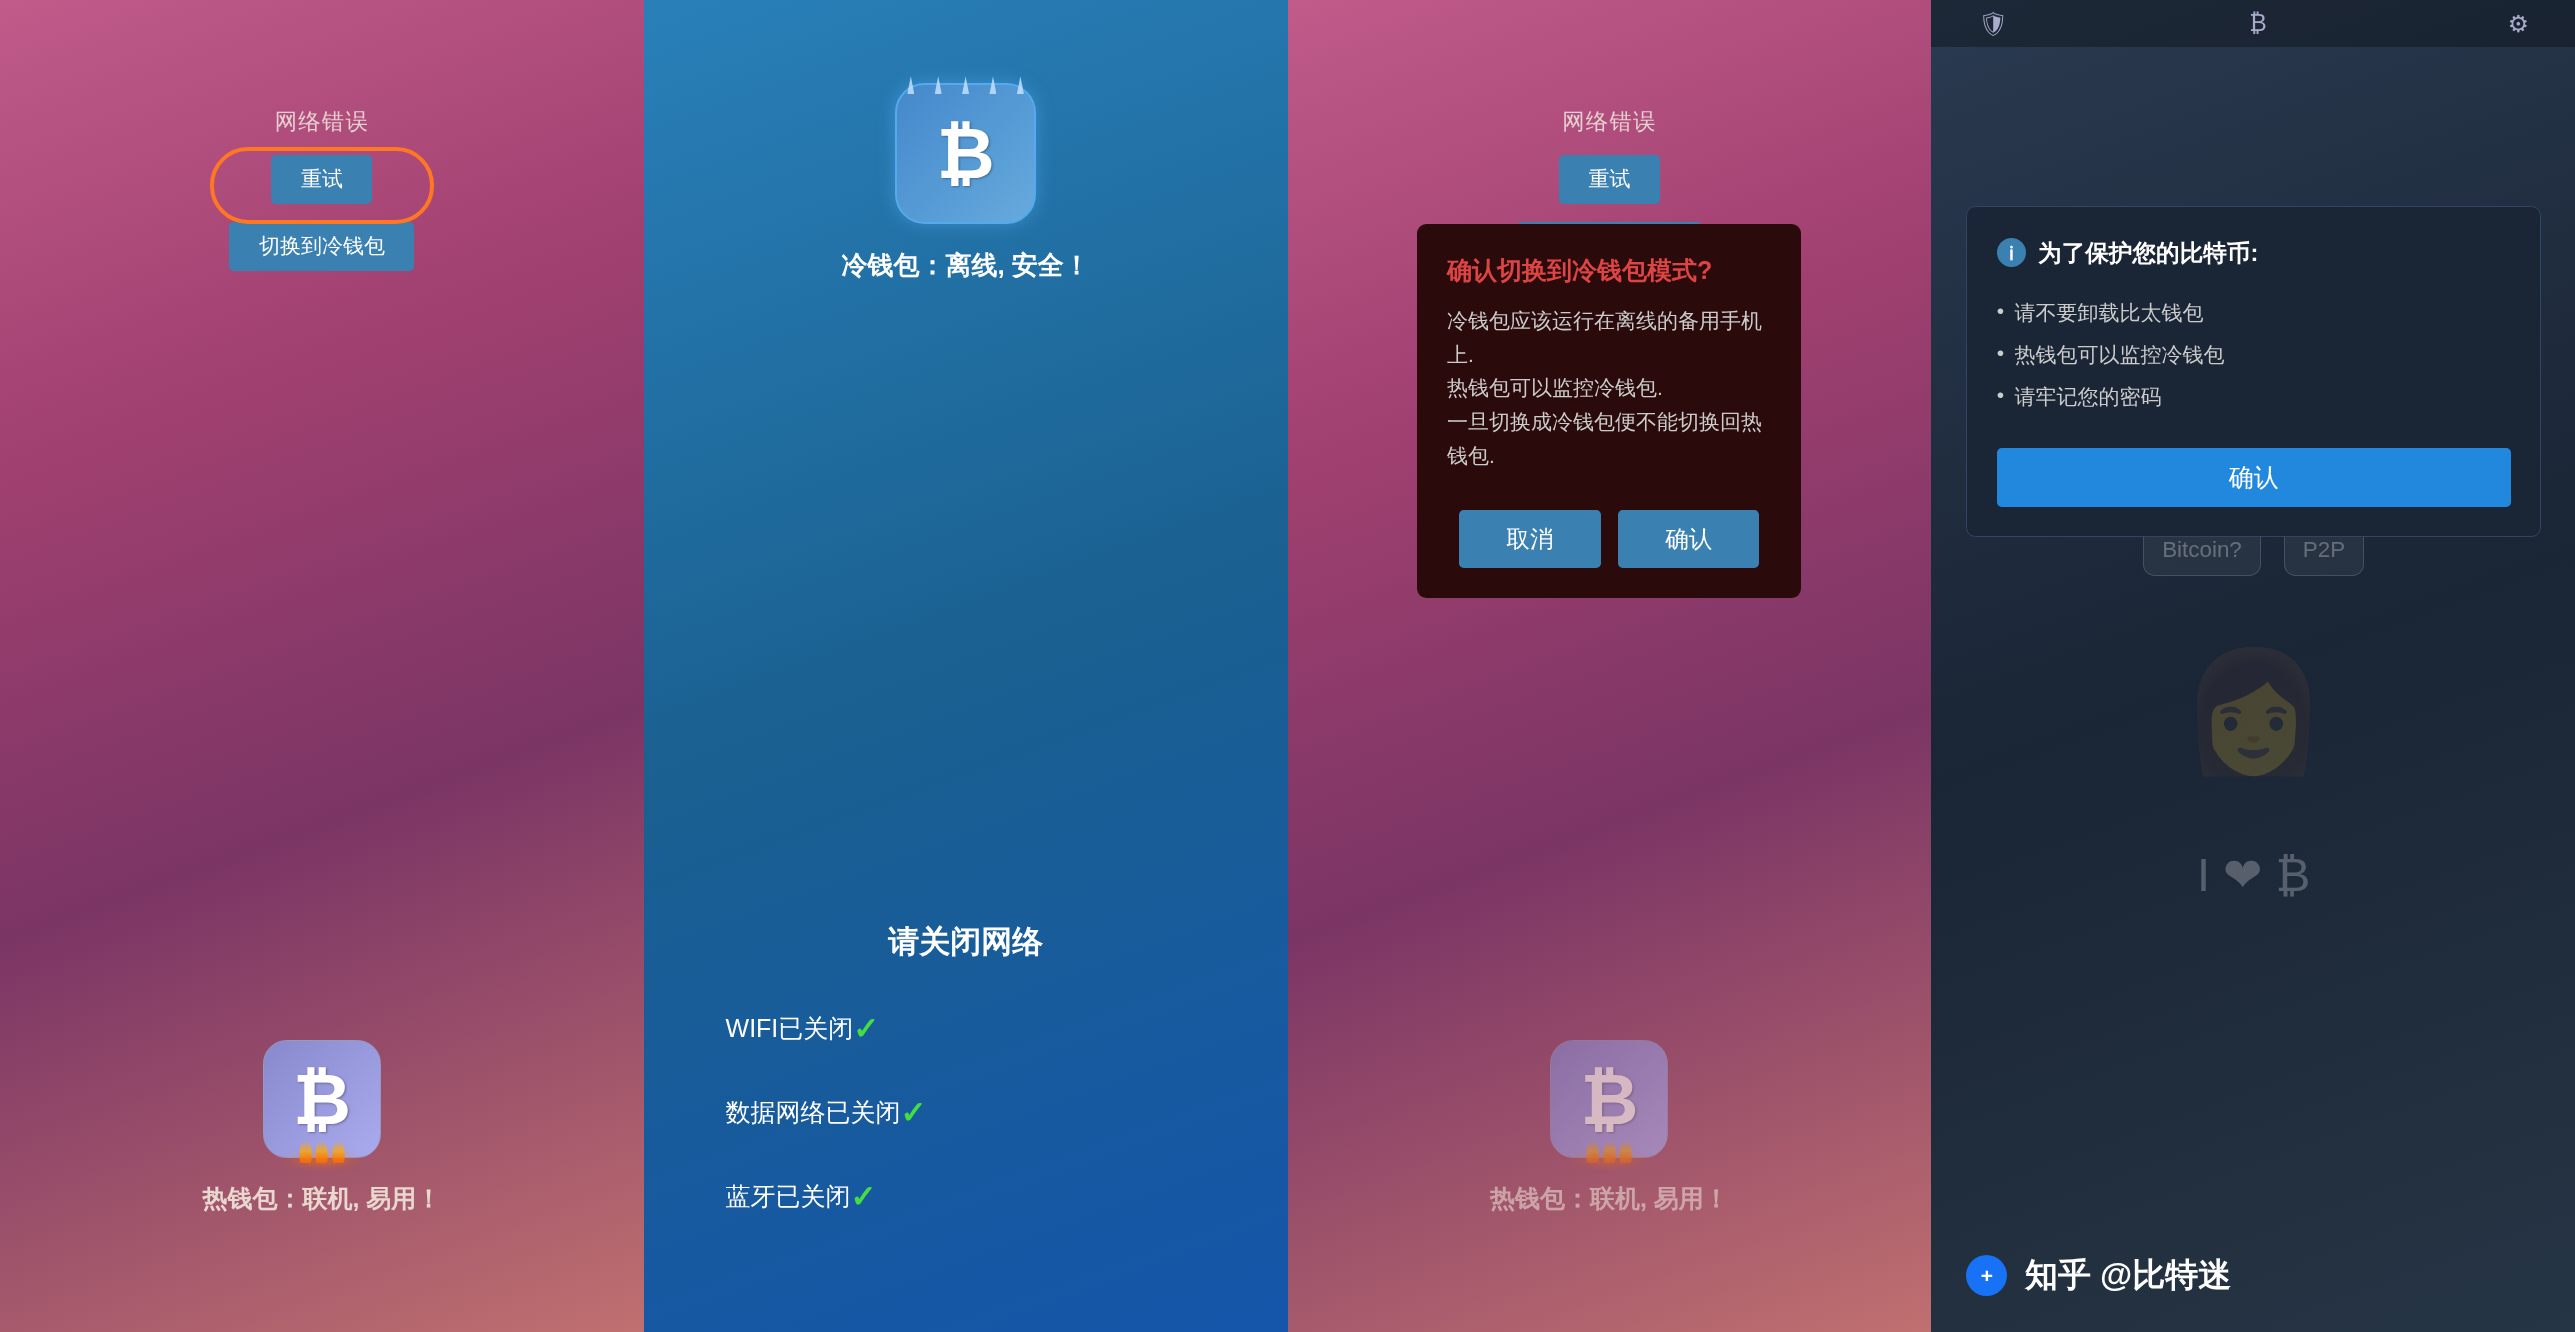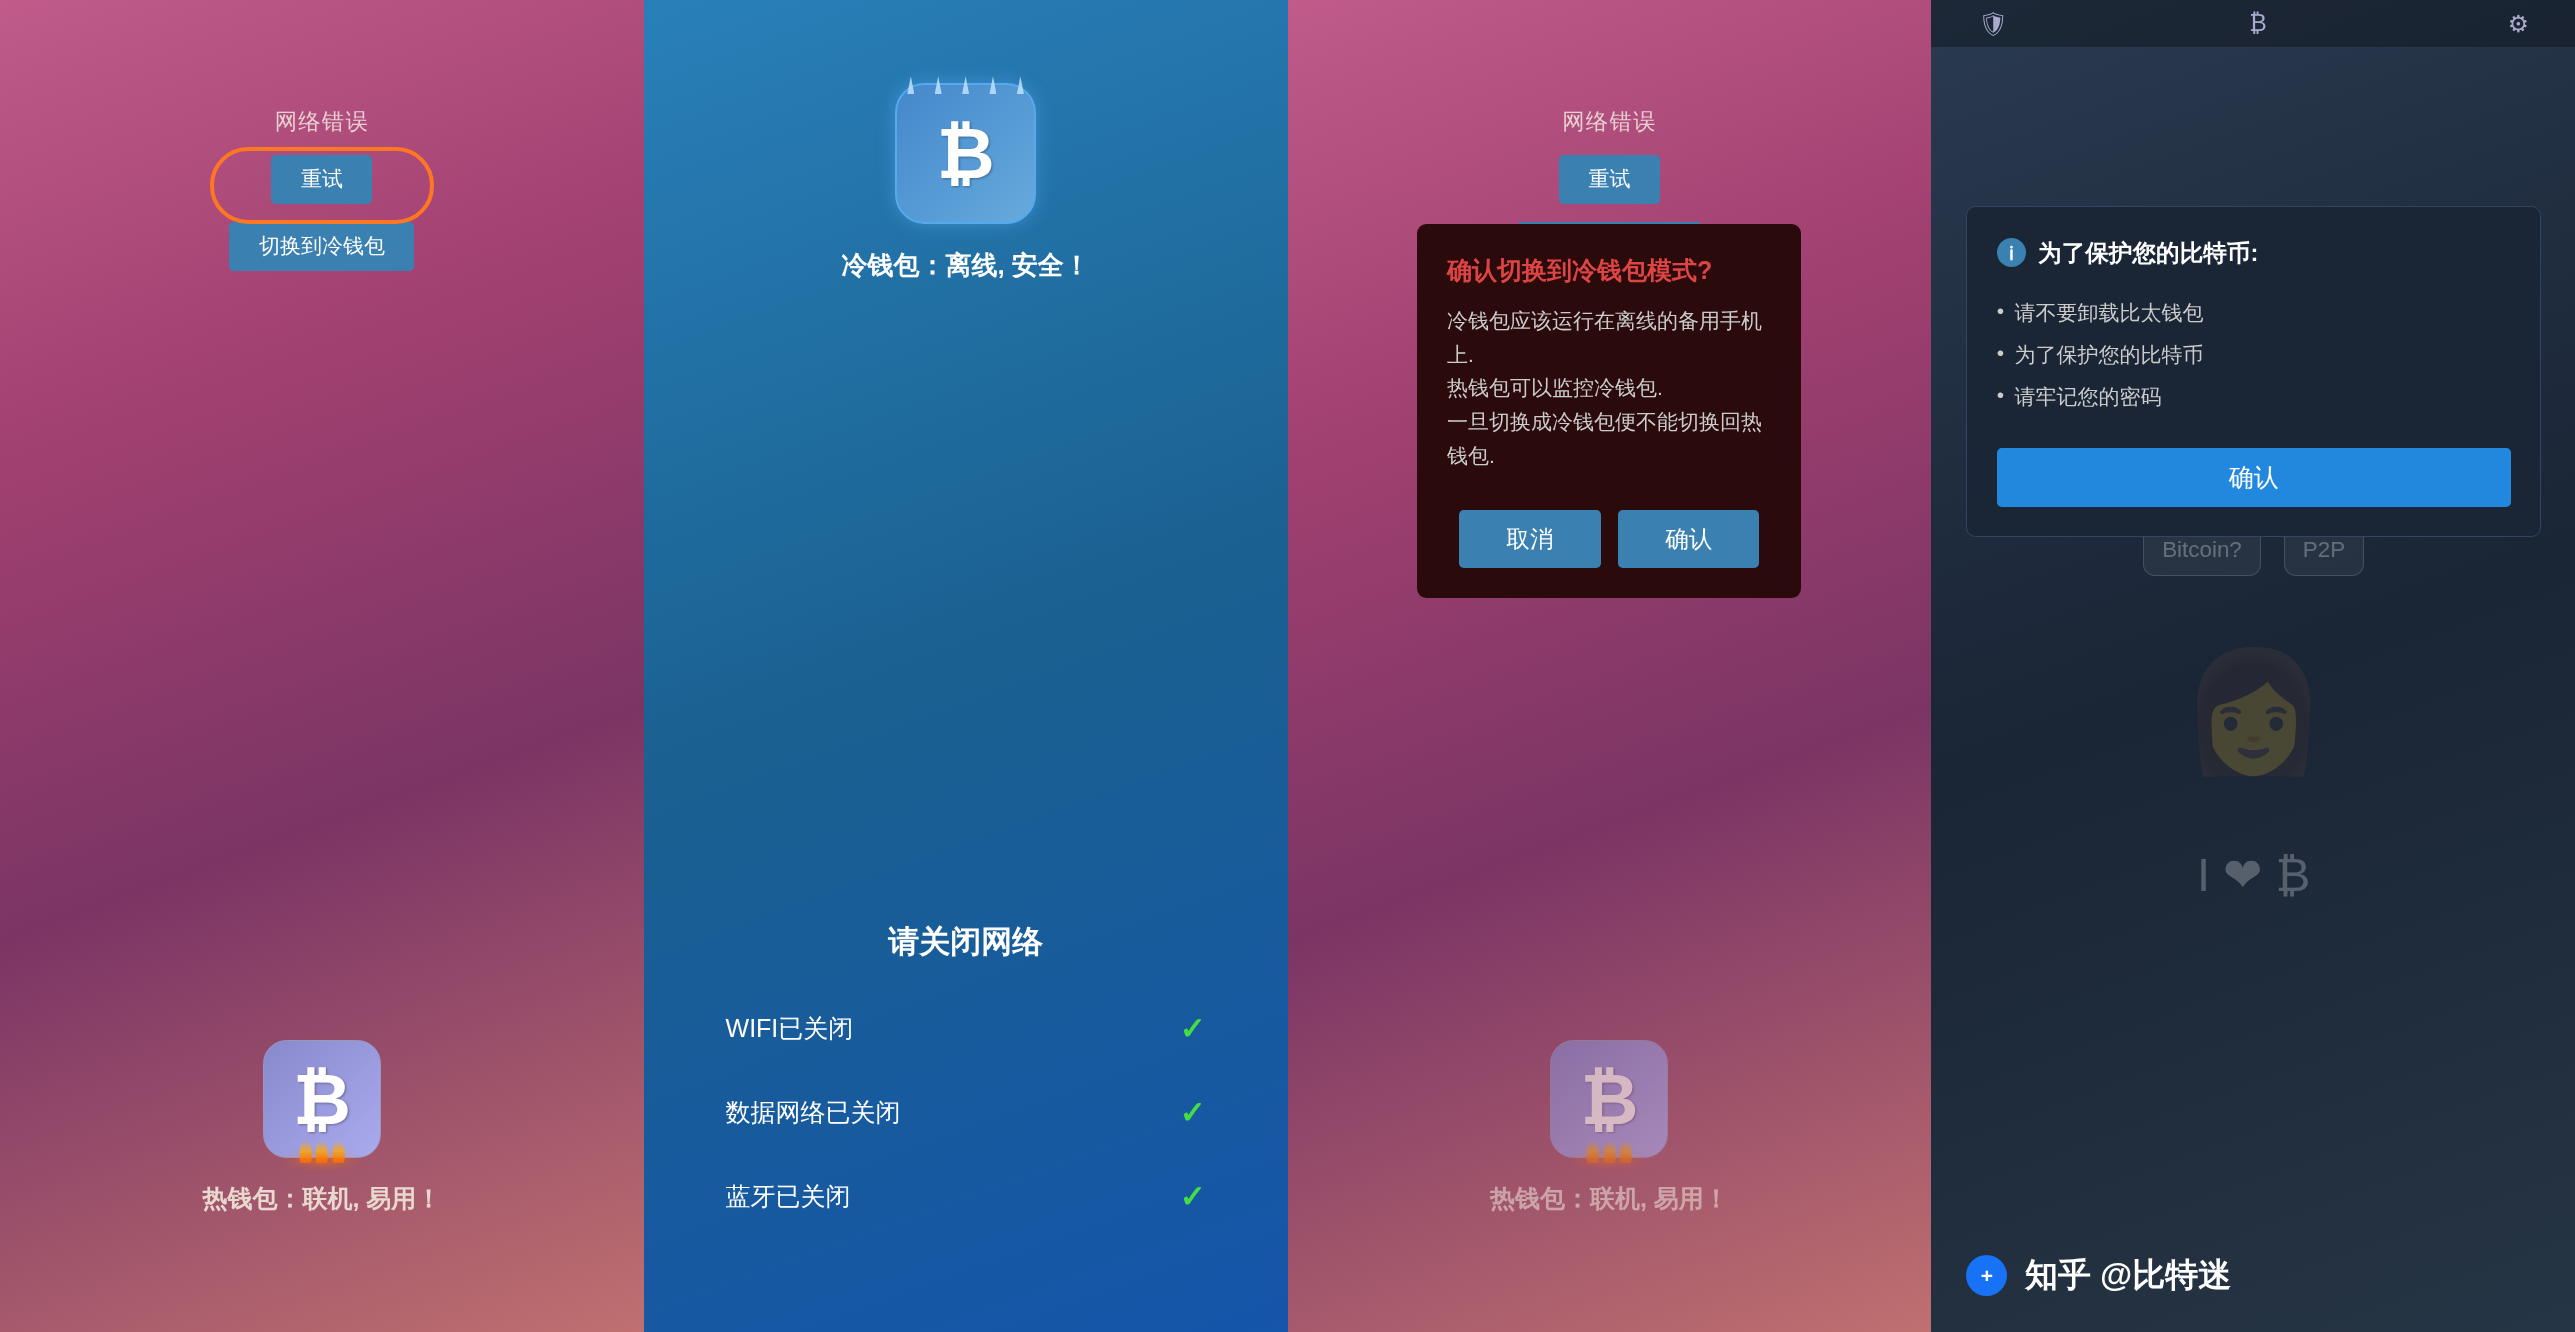--- a/index.html
+++ b/index.html
@@ -546,7 +546,7 @@
     </div>
     <ul class="panel4-dialog-list">
       <li>请不要卸载比太钱包</li>
-      <li>为了保护您的比特币</li>
+      <li>热钱包可以监控冷钱包</li>
       <li>请牢记您的密码</li>
     </ul>
     <button class="btn-confirm-blue">确认</button>

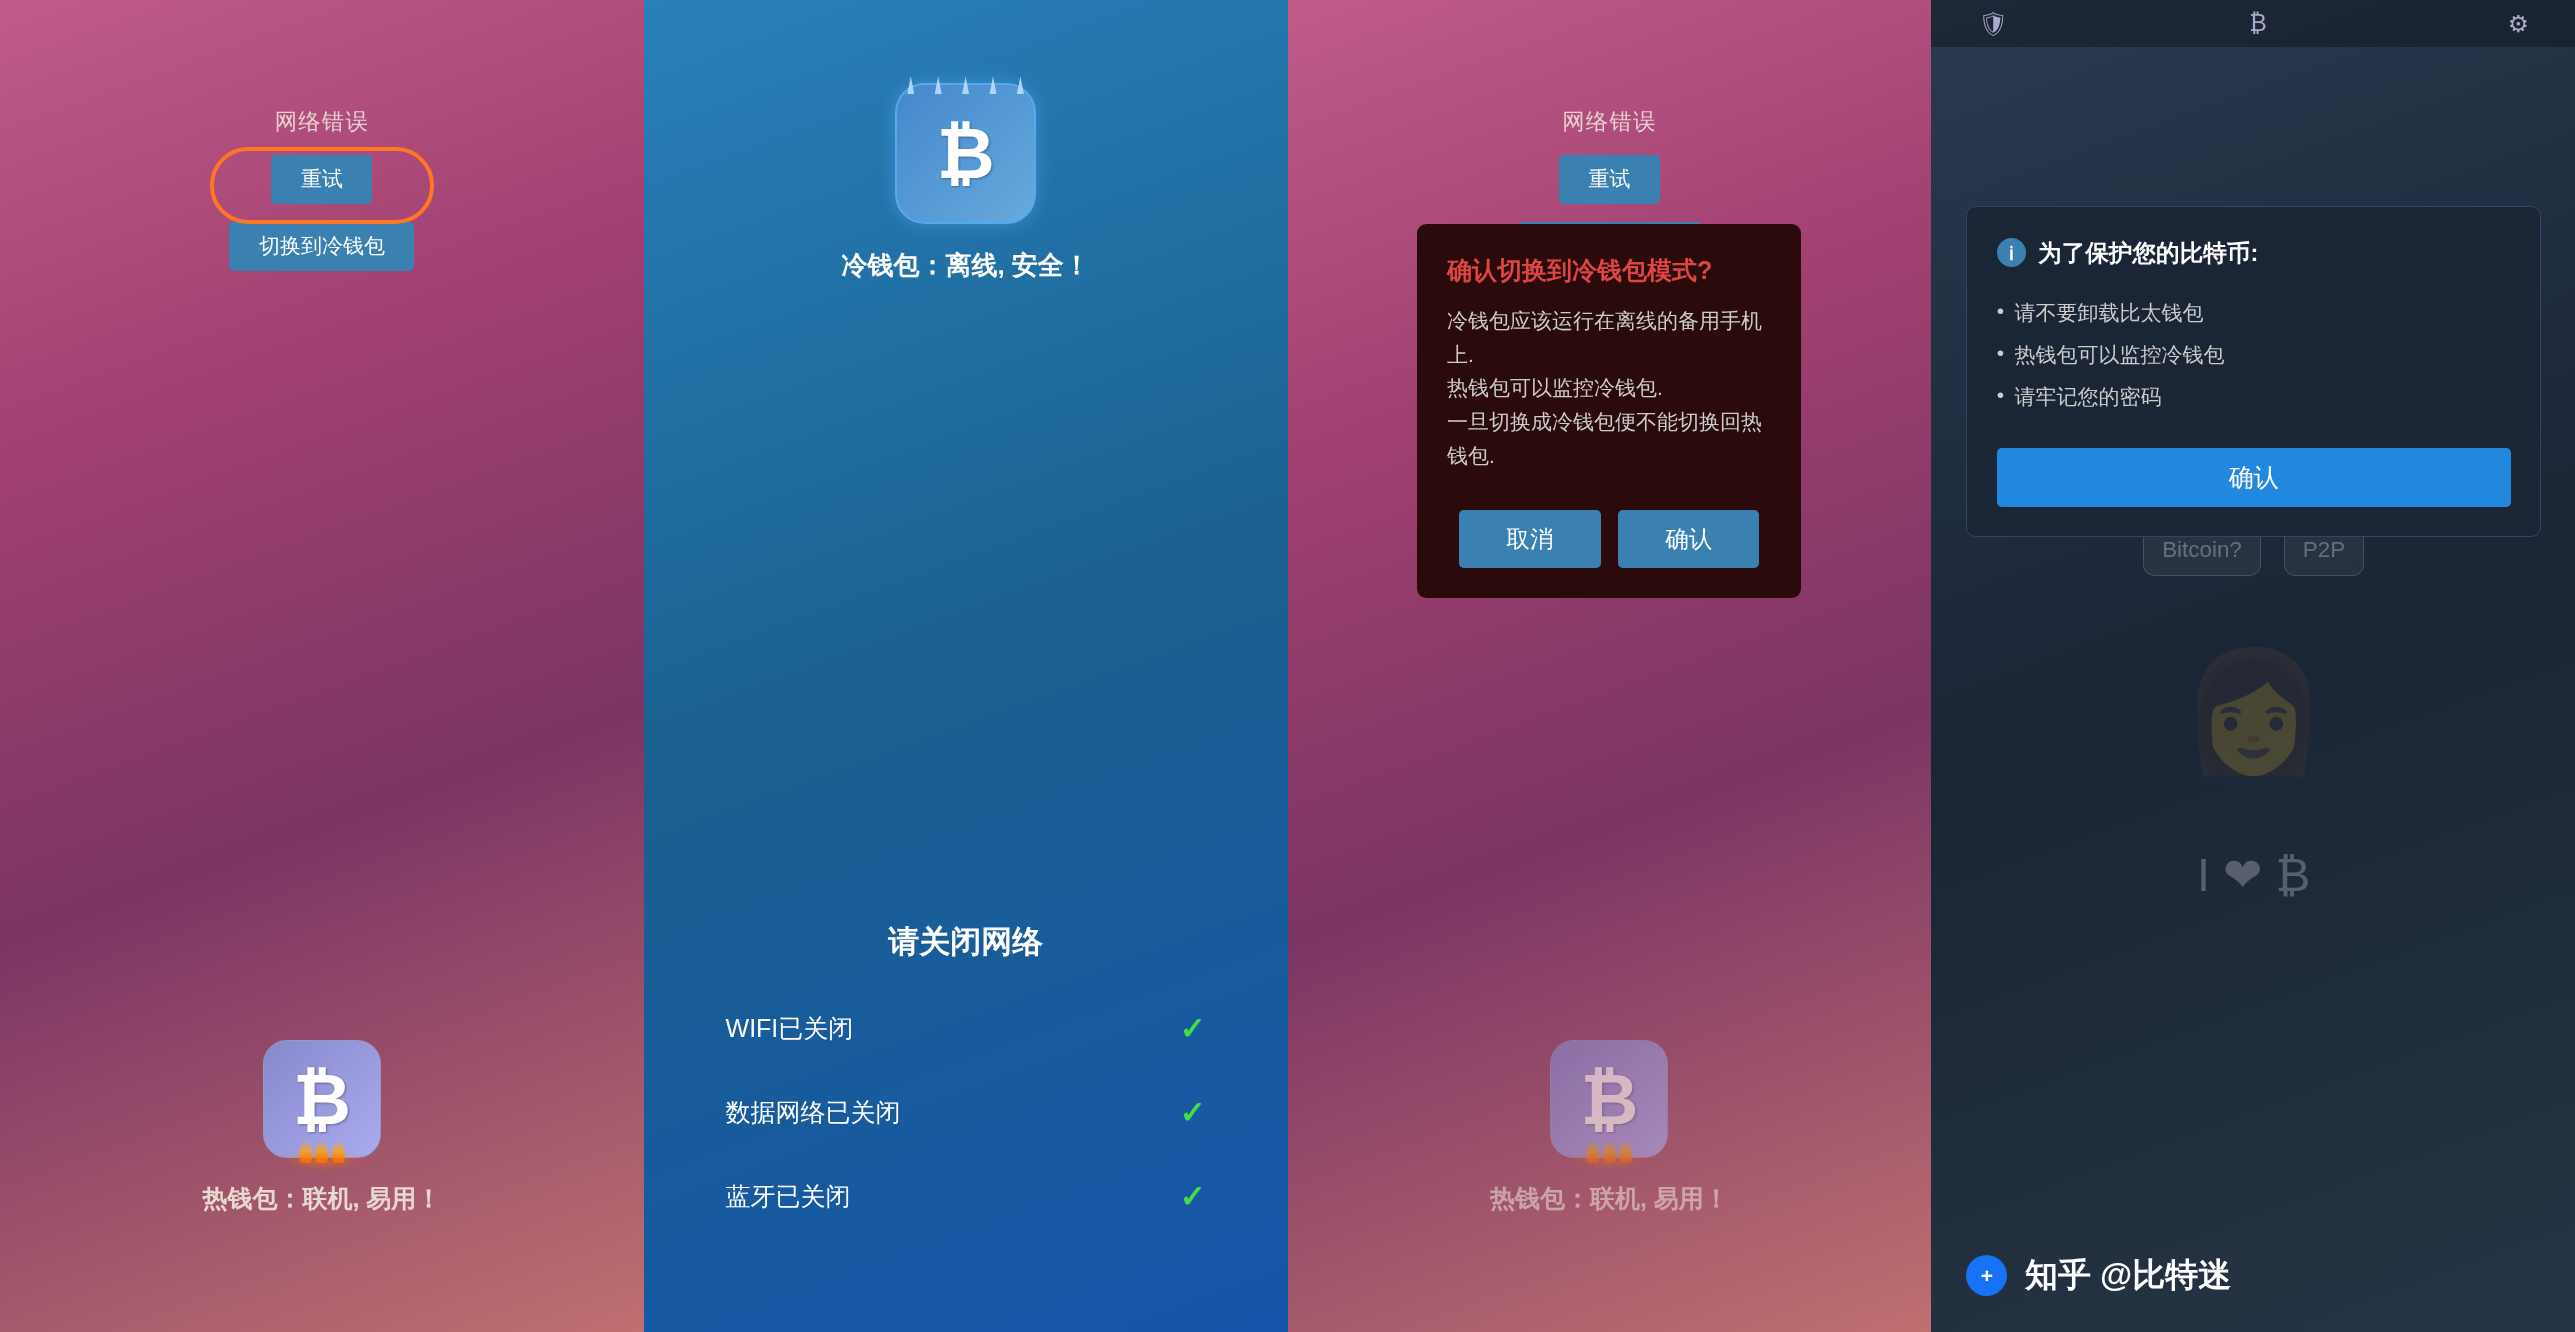--- a/index.html
+++ b/index.html
@@ -157,7 +157,6 @@
       display: flex;
       flex-direction: row;
       align-items: center;
-      justify-content: space-between;
       width: 100%;
       padding: 0 11.8px;
     }

